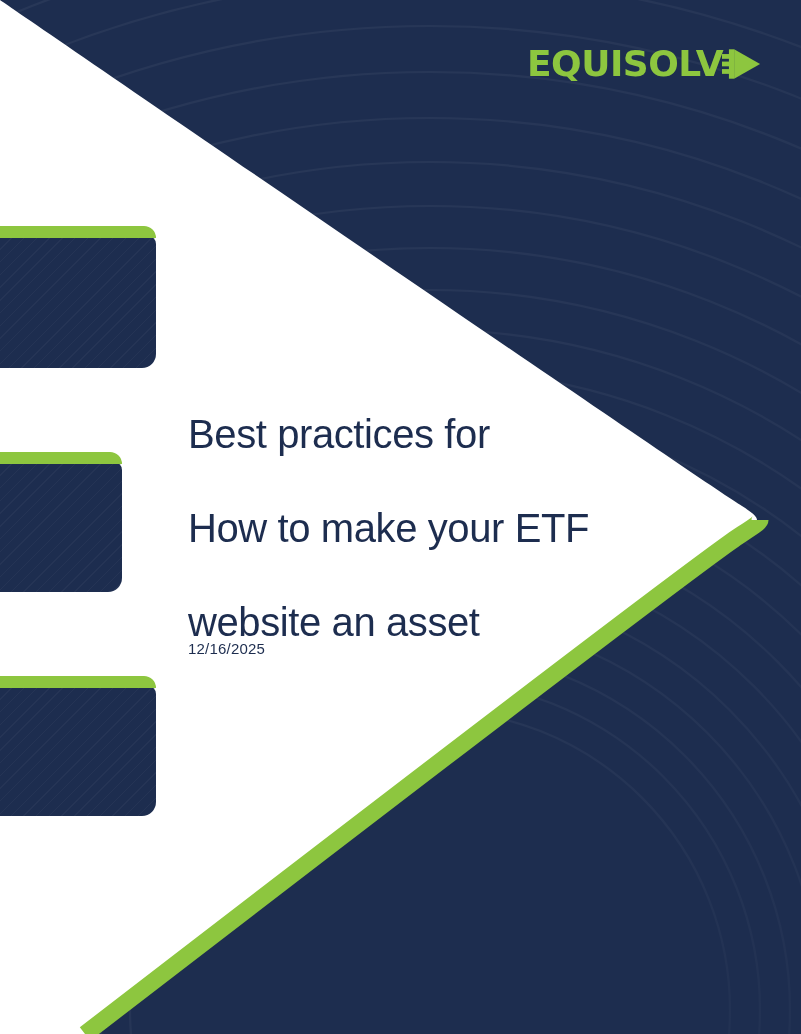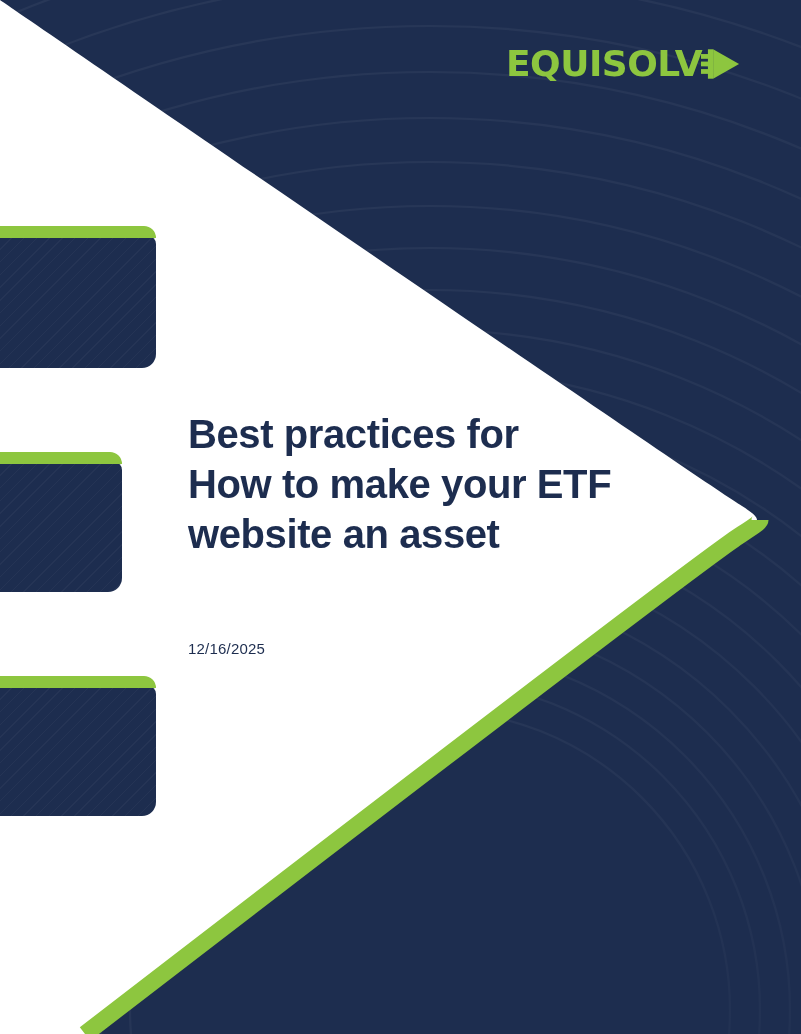--- a/index.html
+++ b/index.html
@@ -28,7 +28,7 @@
   
   #logo {
     position: absolute;
-    left: 506px;
+    left: 527px;
     top: 41px;
     width: 235px;
     height: 46px;

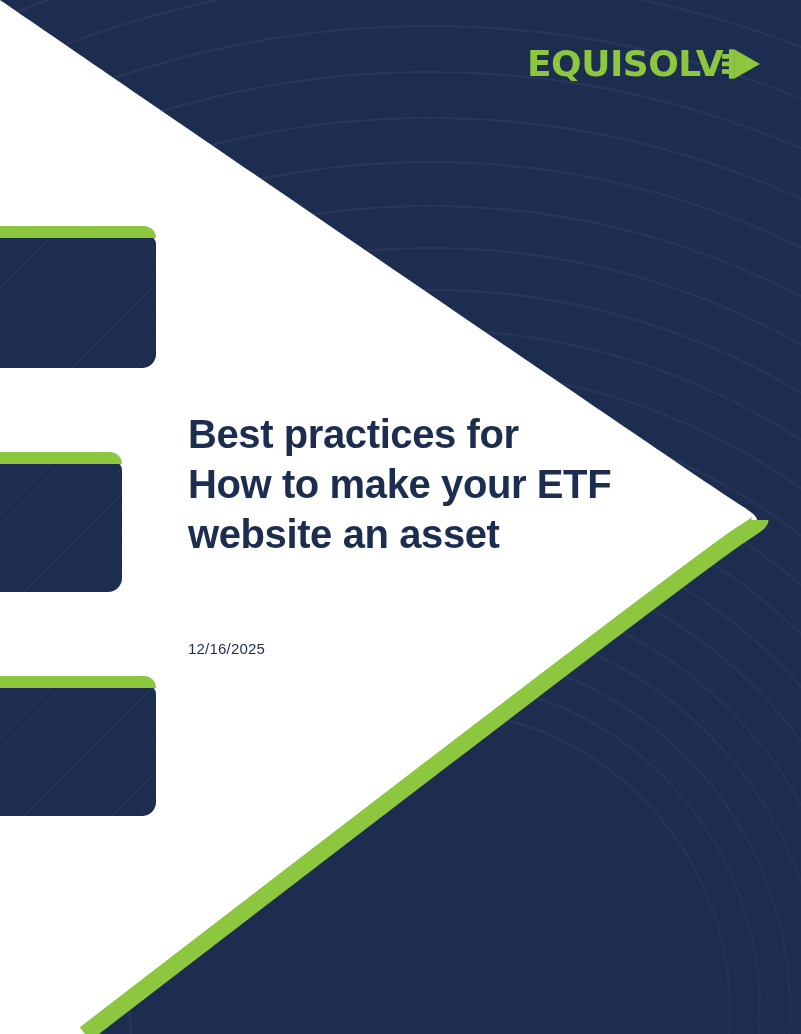--- a/index.html
+++ b/index.html
@@ -103,7 +103,7 @@
     letter-spacing: -0.4px;
     white-space: nowrap;
   }
-  .title-line.bold { font-weight: bold; }
+  .title-line.bold { font-weight: normal; }
   .title-line.regular { font-weight: bold; }
 
   #doc-date {

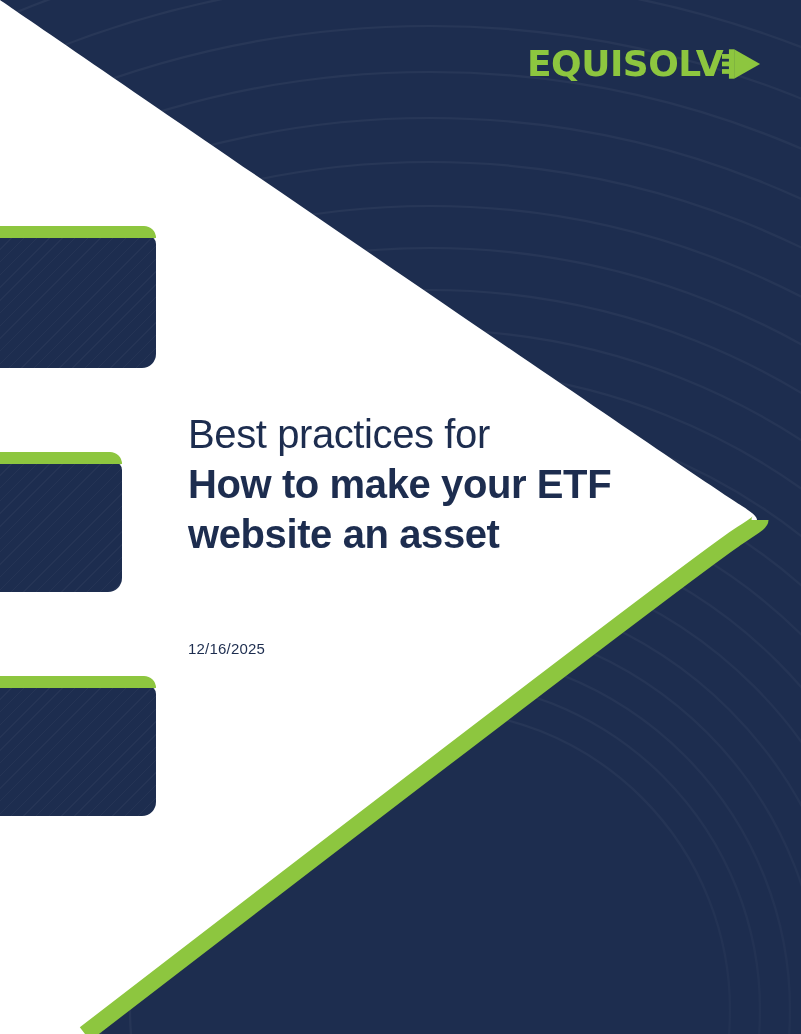--- a/index.html
+++ b/index.html
@@ -104,7 +104,7 @@
     white-space: nowrap;
   }
   .title-line.bold { font-weight: normal; }
-  .title-line.regular { font-weight: bold; }
+  .title-line.regular { font-weight: normal; margin-top: 44px; }
 
   #doc-date {
     position: absolute;

